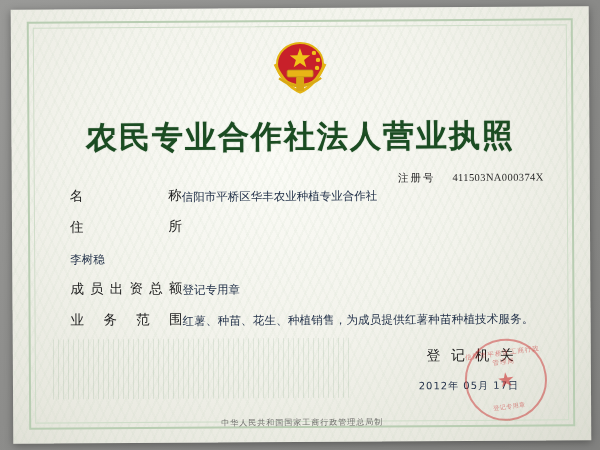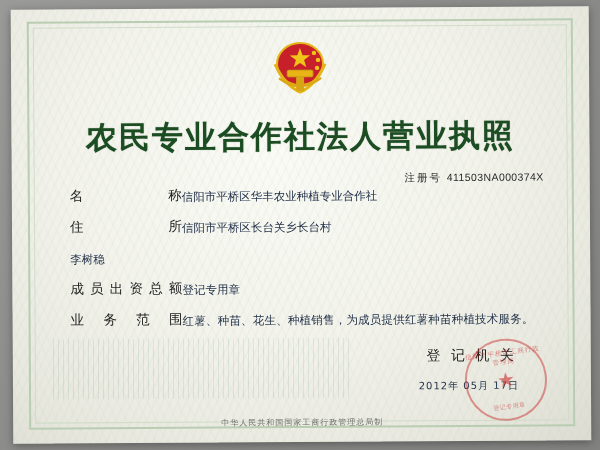--- a/index.html
+++ b/index.html
@@ -100,7 +100,7 @@
   }
   #reg-line .reg-label {
     letter-spacing: 2px;
-    margin-right: 2px;
+    margin-right: 14px;
   }
   #reg-line .reg-value {
     font-family: Liberation Sans, sans-serif;

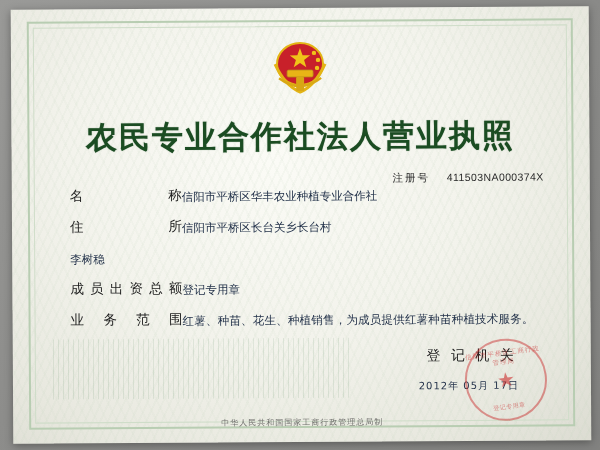--- a/index.html
+++ b/index.html
@@ -103,7 +103,7 @@
     margin-right: 14px;
   }
   #reg-line .reg-value {
-    font-family: Liberation Sans, sans-serif;
+    font-family: Liberation Serif, serif;
     font-size: 10.5px;
     letter-spacing: 0.4px;
   }

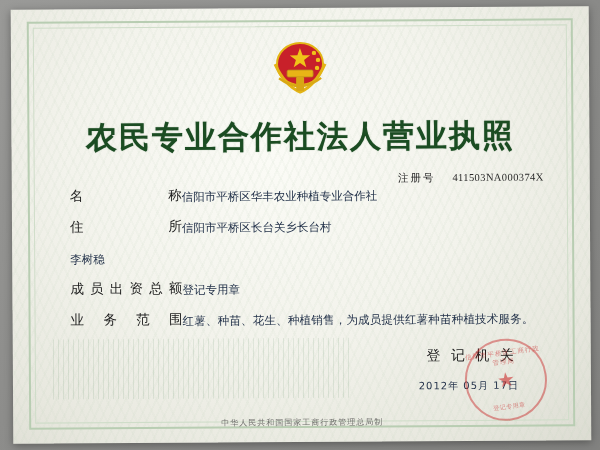--- a/index.html
+++ b/index.html
@@ -277,7 +277,6 @@
           <span>住</span>
           <span>所</span>
         </div>
-        <div class="field-value">信阳市平桥区长台关乡长台村</div>
       </div>
 
       <div class="field-row">

